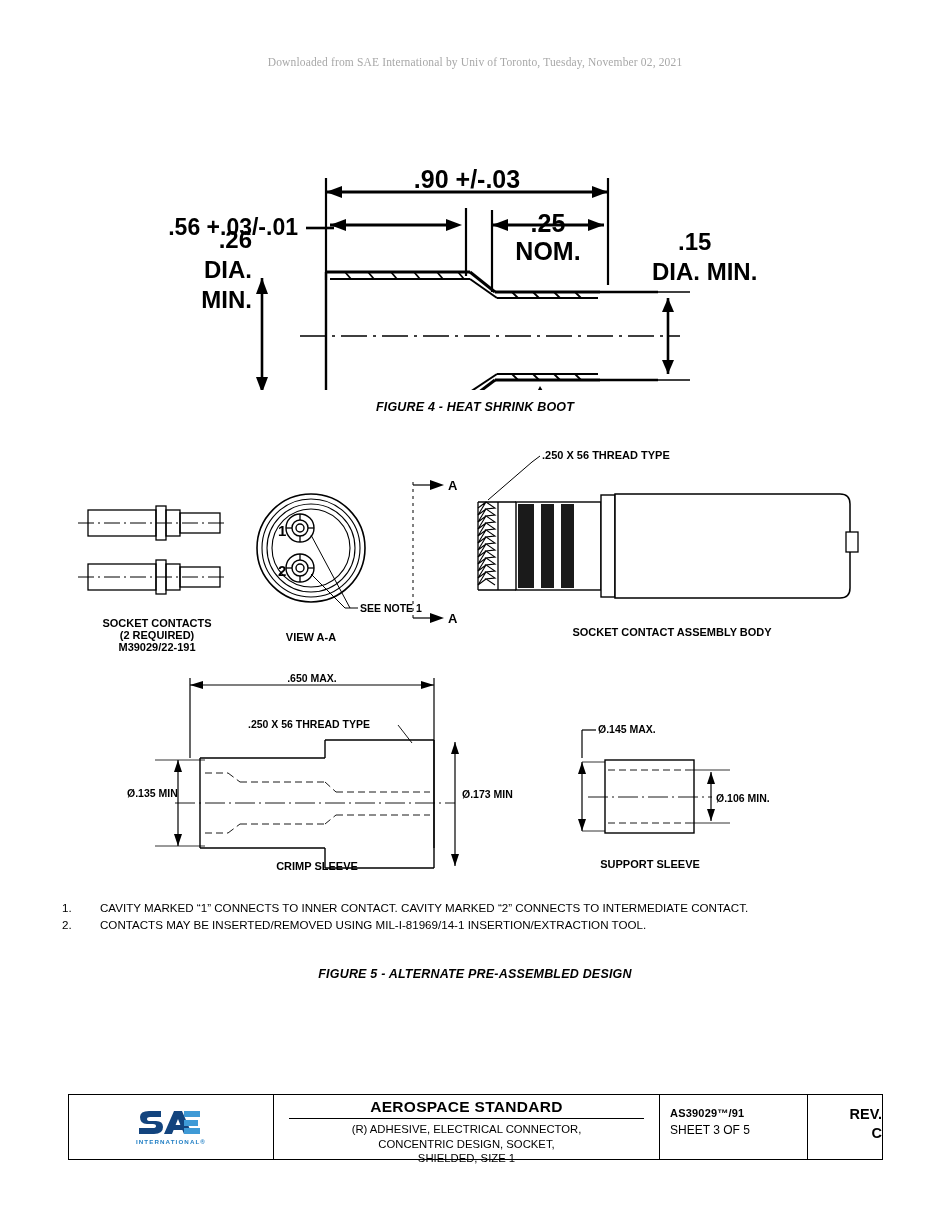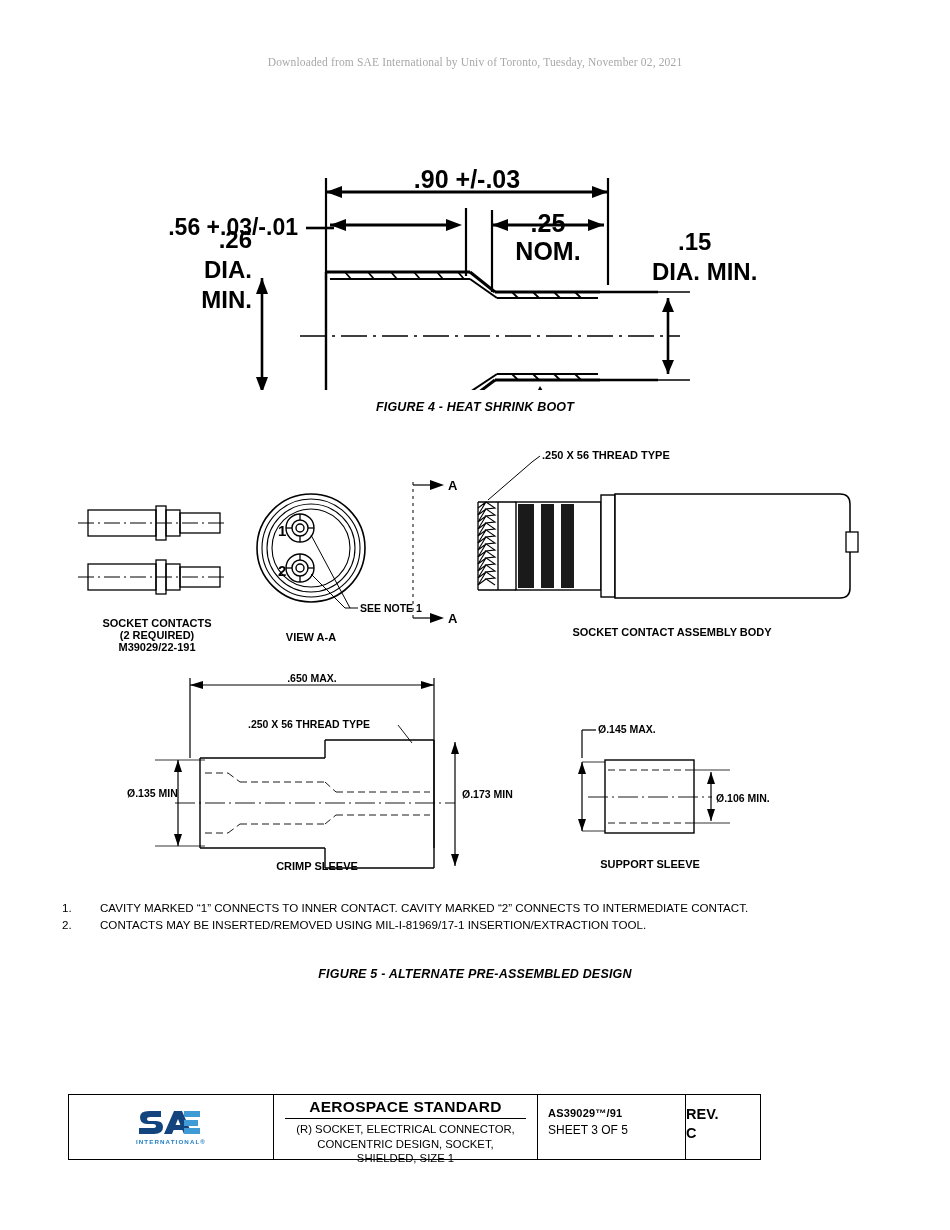--- a/index.html
+++ b/index.html
@@ -421,7 +421,7 @@
   </div>
   <div class="note-row">
     <span class="note-num">2.</span>
-    <span class="note-txt">CONTACTS MAY BE INSERTED/REMOVED USING MIL-I-81969/17-1 INSERTION/EXTRACTION TOOL.</span>
+    <span class="note-txt">CONTACTS MAY BE INSERTED/REMOVED USING MIL-I-81969/14-1 INSERTION/EXTRACTION TOOL.</span>
   </div>
 </div>
 

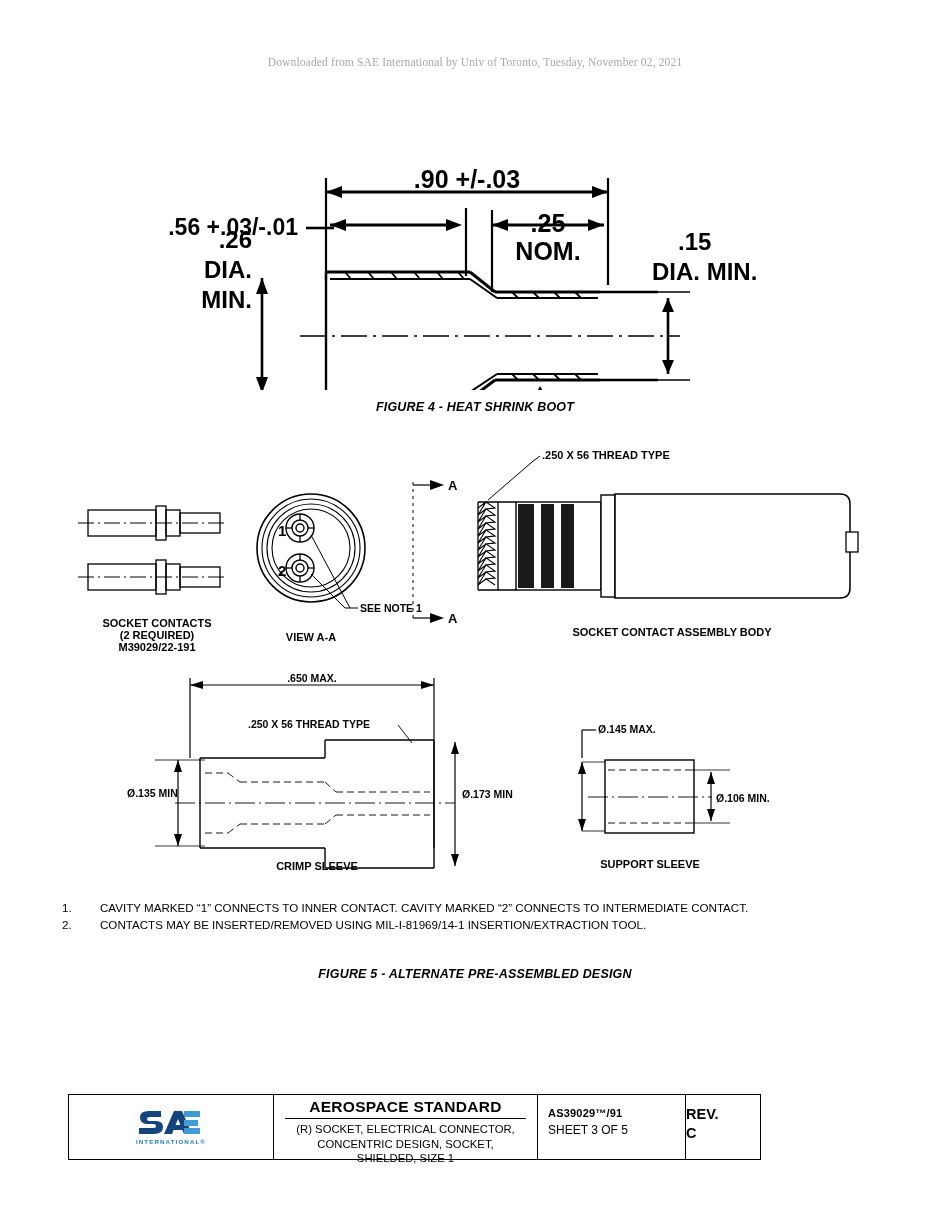--- a/index.html
+++ b/index.html
@@ -60,7 +60,7 @@
     position: absolute;
     left: 68px;
     top: 1094px;
-    width: 693px;
+    width: 815px;
     height: 66px;
     border: 1.6px solid #000;
     display: flex;

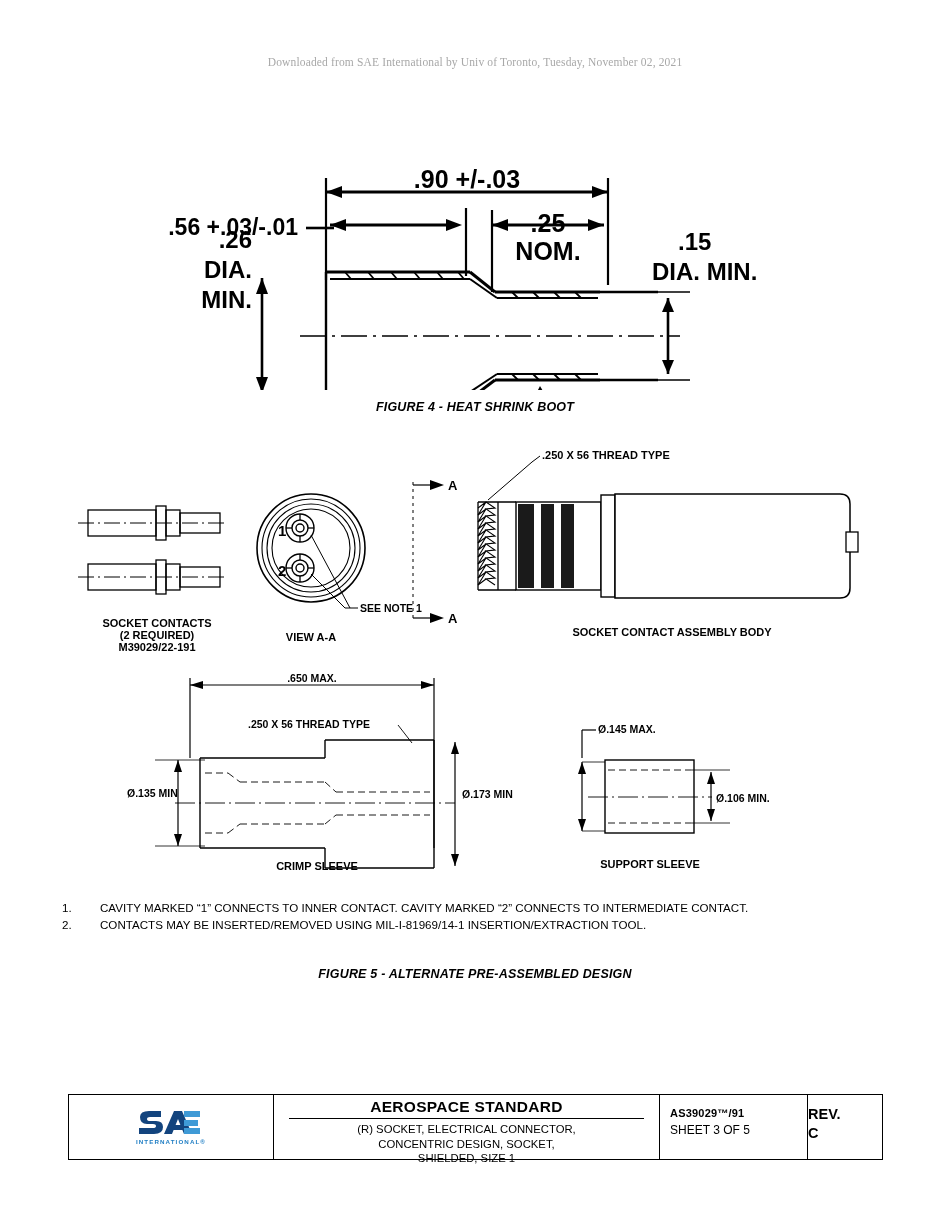--- a/index.html
+++ b/index.html
@@ -105,7 +105,7 @@
   .tb-doc-sheet { font-size: 12px; padding-top: 4px; }
   .tb-rev {
     width: 74px;
-    text-align: left;
+    text-align: right;
     padding-top: 11px;
   }
   .tb-rev-label { font-size: 14.5px; font-weight: bold; }

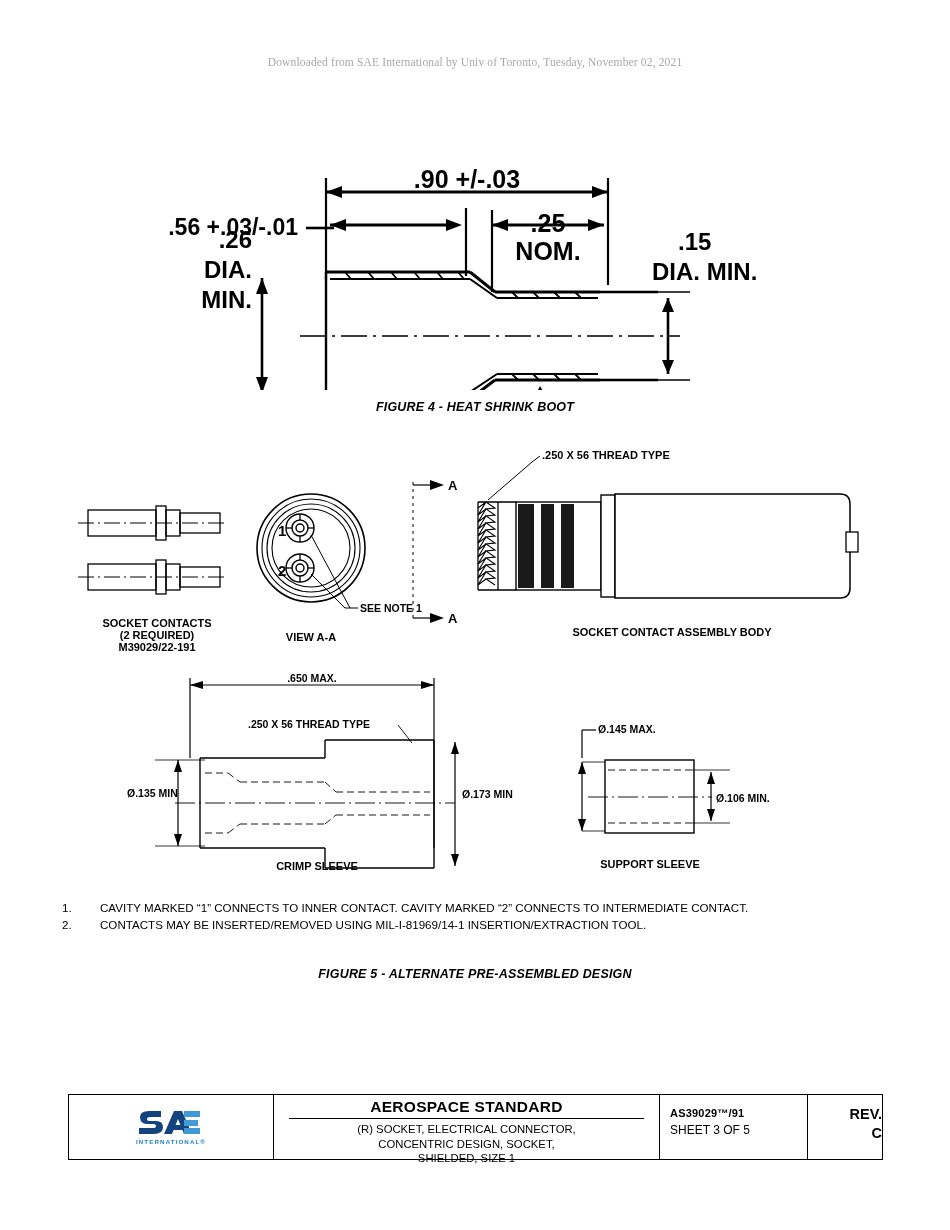--- a/index.html
+++ b/index.html
@@ -448,7 +448,7 @@
   <div class="tb-main">
     <div class="tb-main-title">AEROSPACE STANDARD</div>
     <div class="tb-main-sub">
-      <div>(R) SOCKET, ELECTRICAL CONNECTOR,</div>
+      <div>(R) ADHESIVE, ELECTRICAL CONNECTOR,</div>
       <div>CONCENTRIC DESIGN, SOCKET,</div>
       <div>SHIELDED, SIZE 1</div>
     </div>

